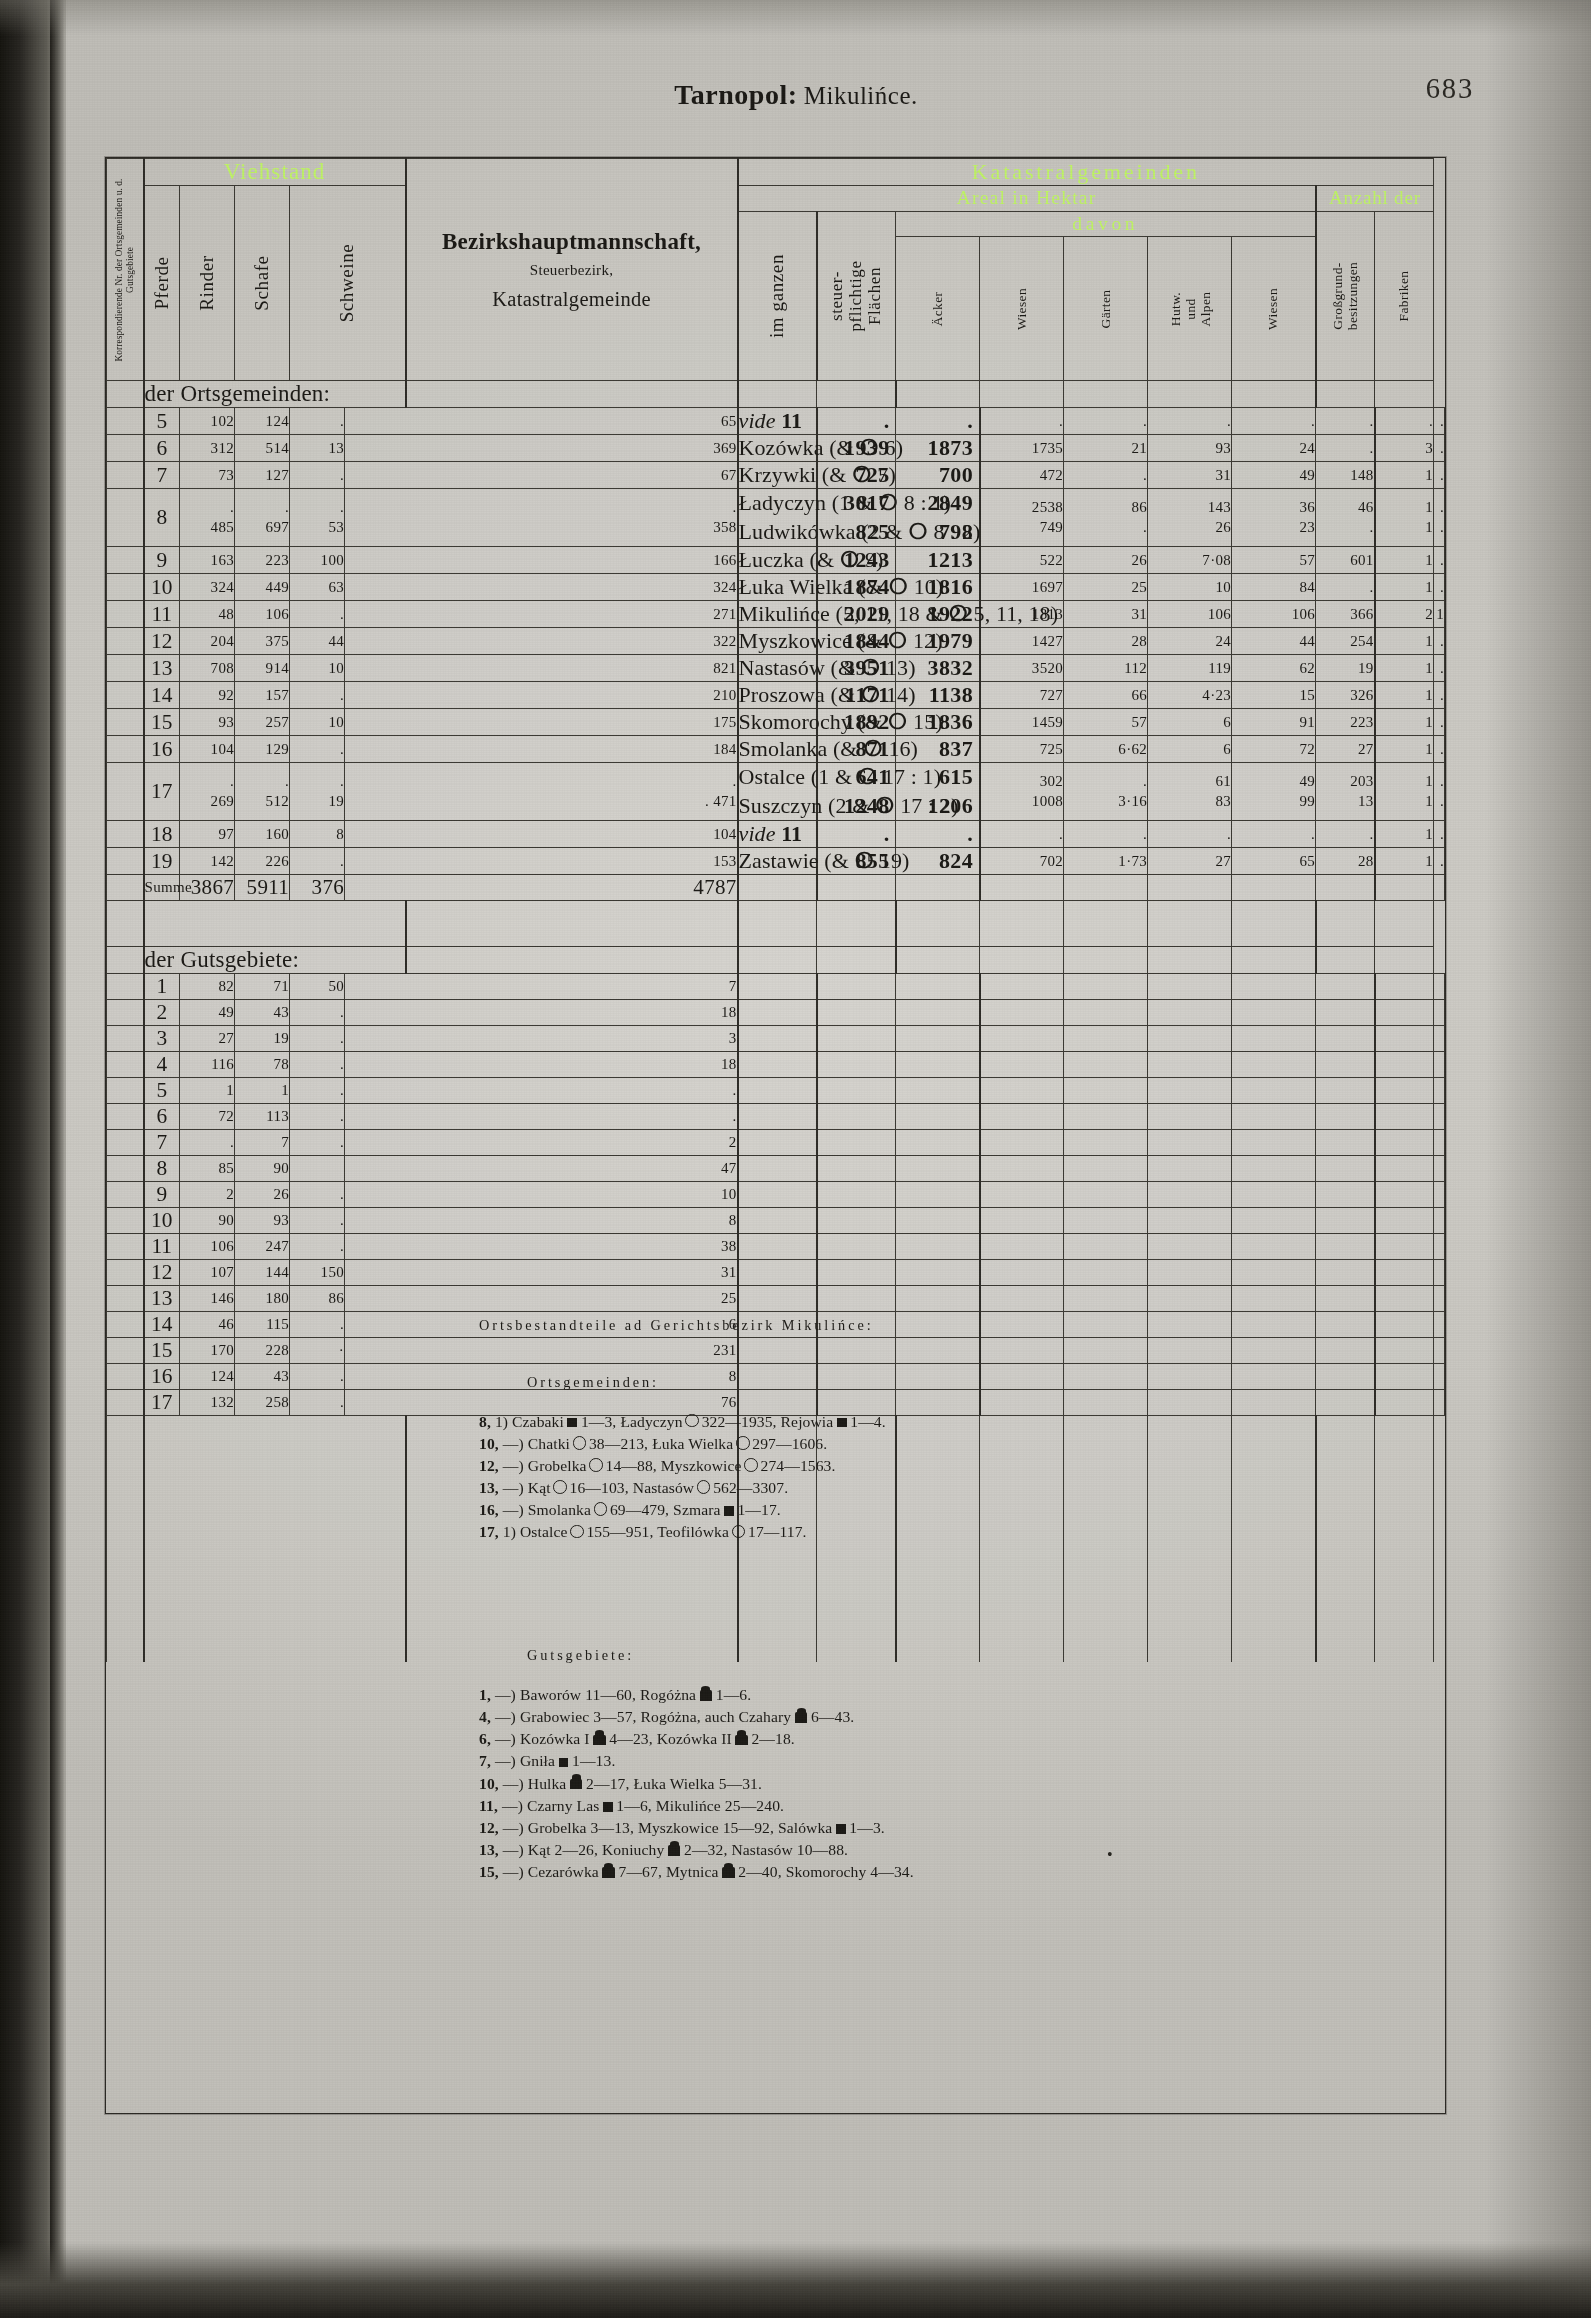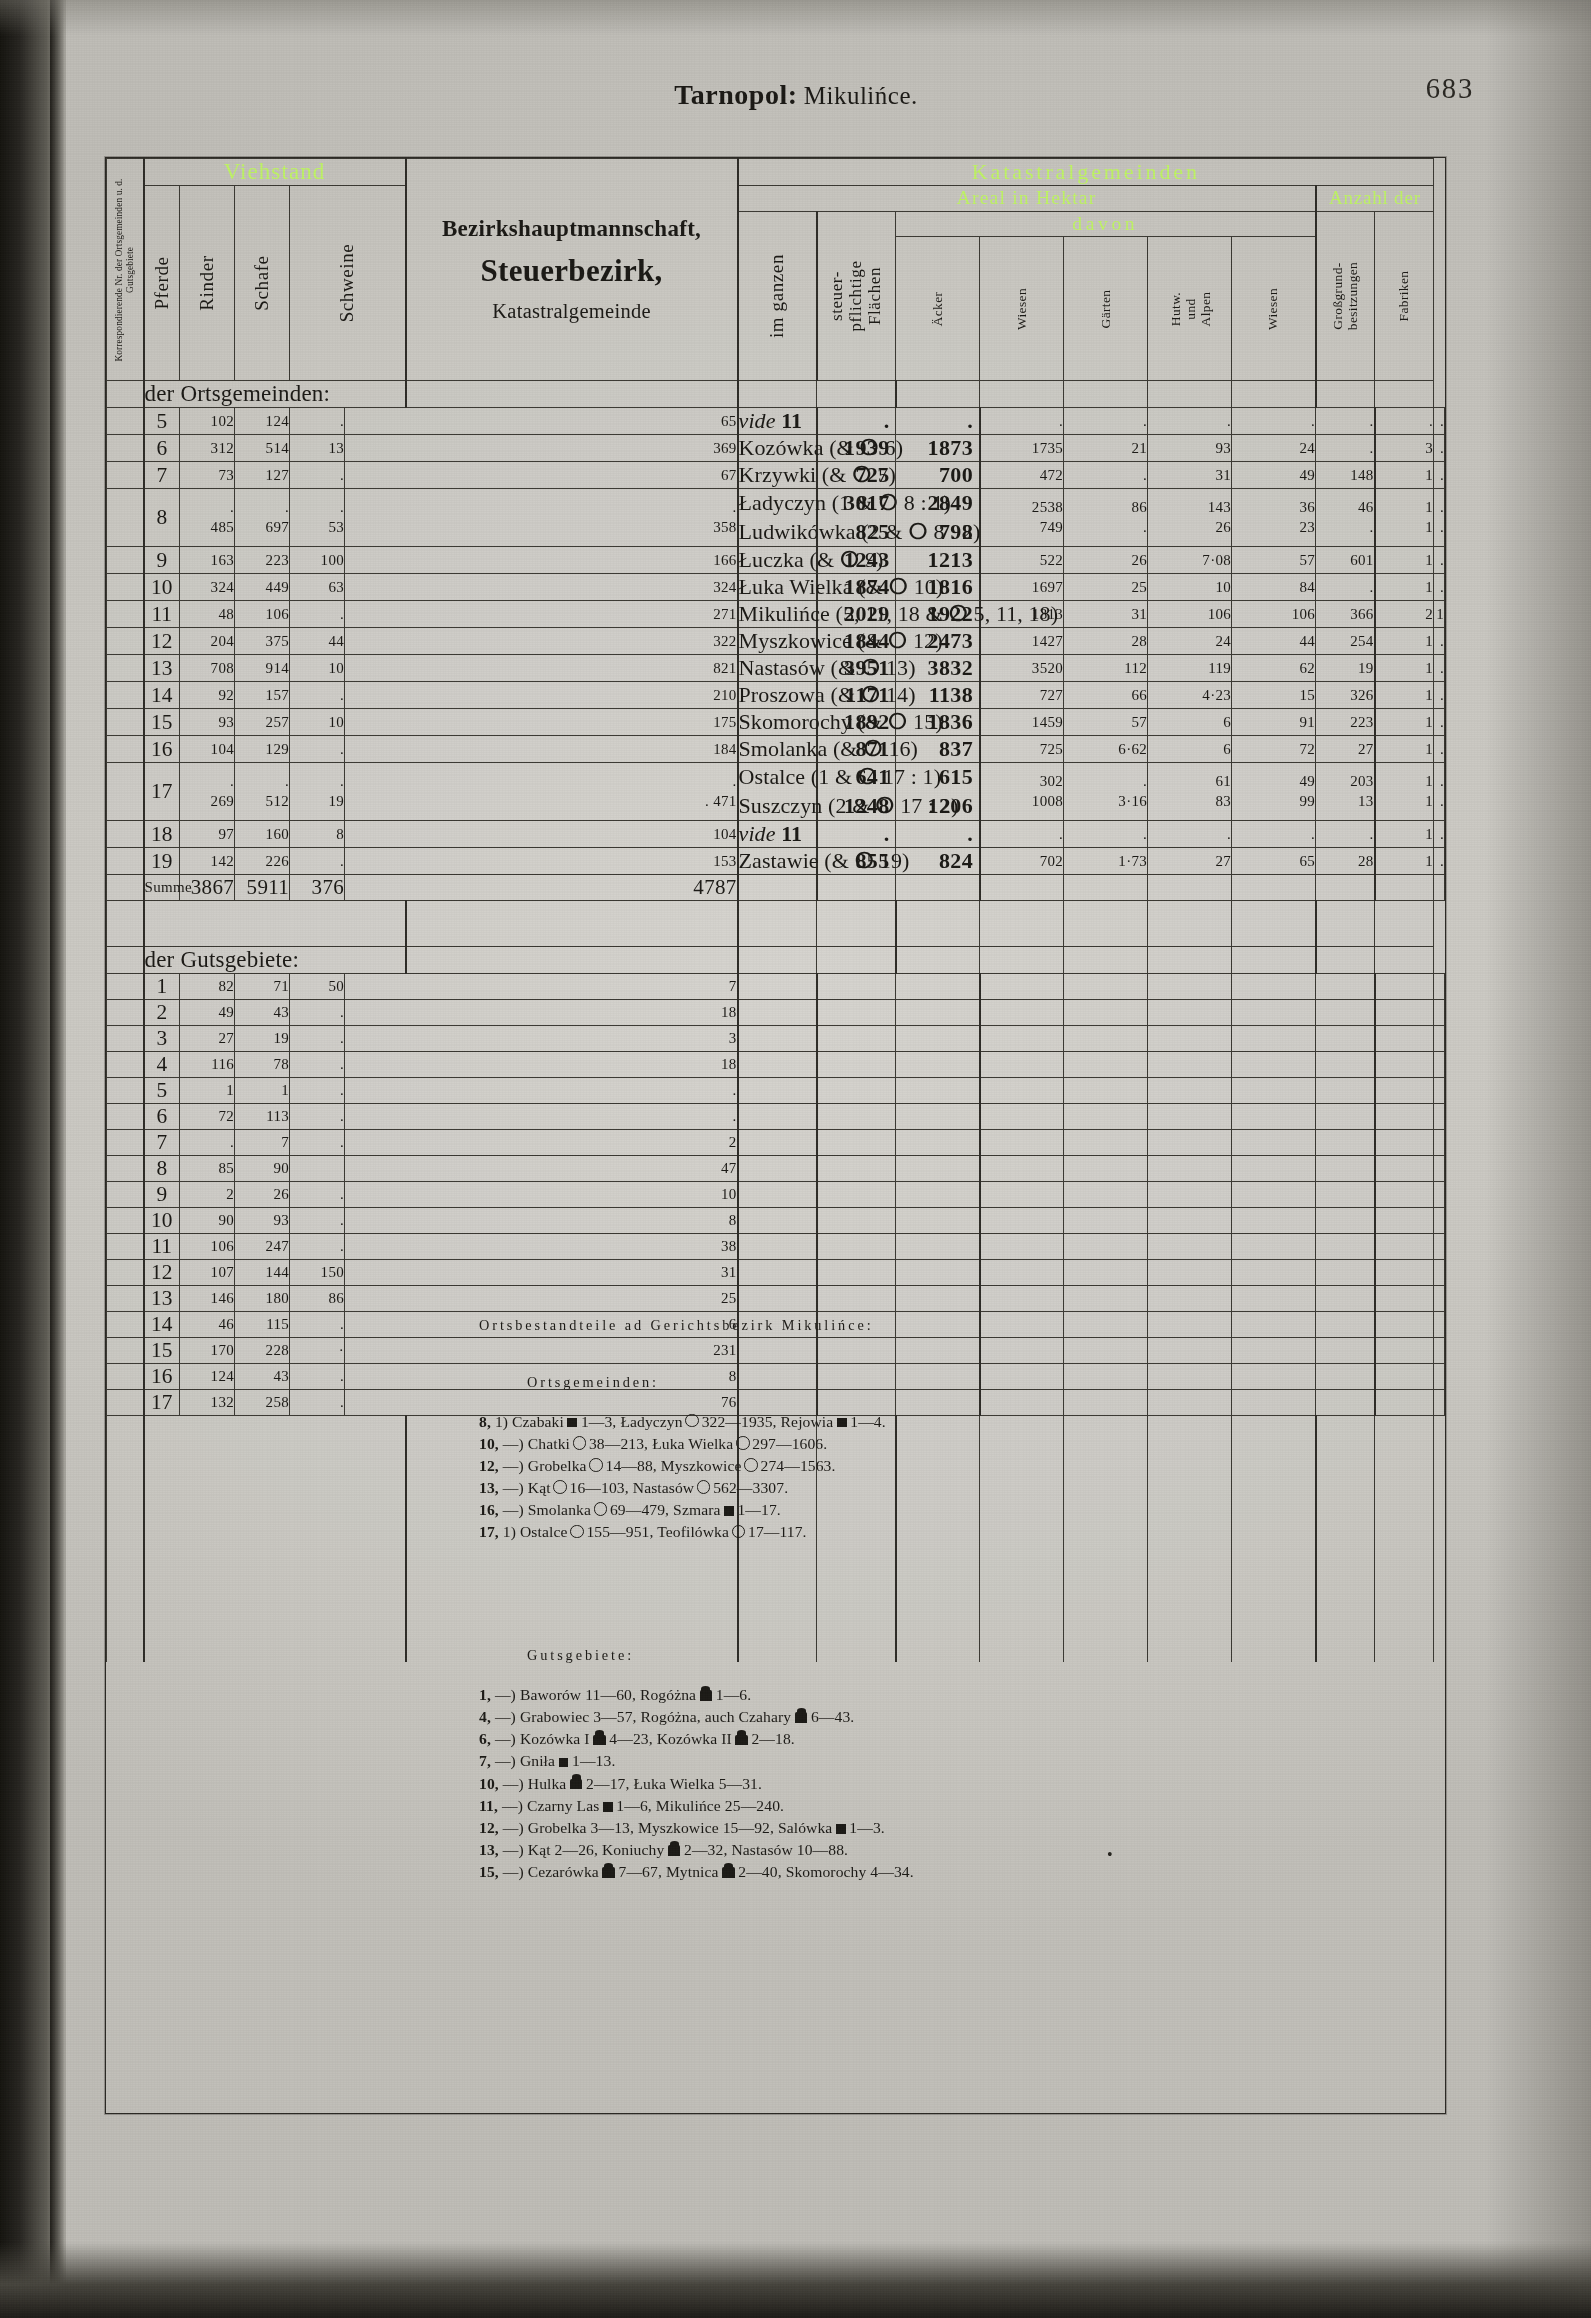--- a/index.html
+++ b/index.html
@@ -310,7 +310,7 @@
           <td colspan="5" class="hgroup" style="letter-spacing:1.1px;font-size:23px">Viehstand</td>
           <td rowspan="4" class="dbl-right dbl-left" style="text-align:center;padding:0 5.4px">
             <div style="font-weight:bold;font-size:23px;letter-spacing:0.3px;line-height:1.55">Bezirkshauptmannschaft,</div>
-            <div style="font-weight:bold;font-size:31px;letter-spacing:0.3px;line-height:1.55">Steuerbezirk,</div>
+            <div style="font-weight:normal;font-size:15px;letter-spacing:0.3px;line-height:1.55">Steuerbezirk,</div>
             <div style="font-size:20.5px;letter-spacing:0.3px;line-height:1.6">Katastralgemeinde</div>
           </td>
           <td colspan="9" class="hgroup">Katastralgemeinden</td>

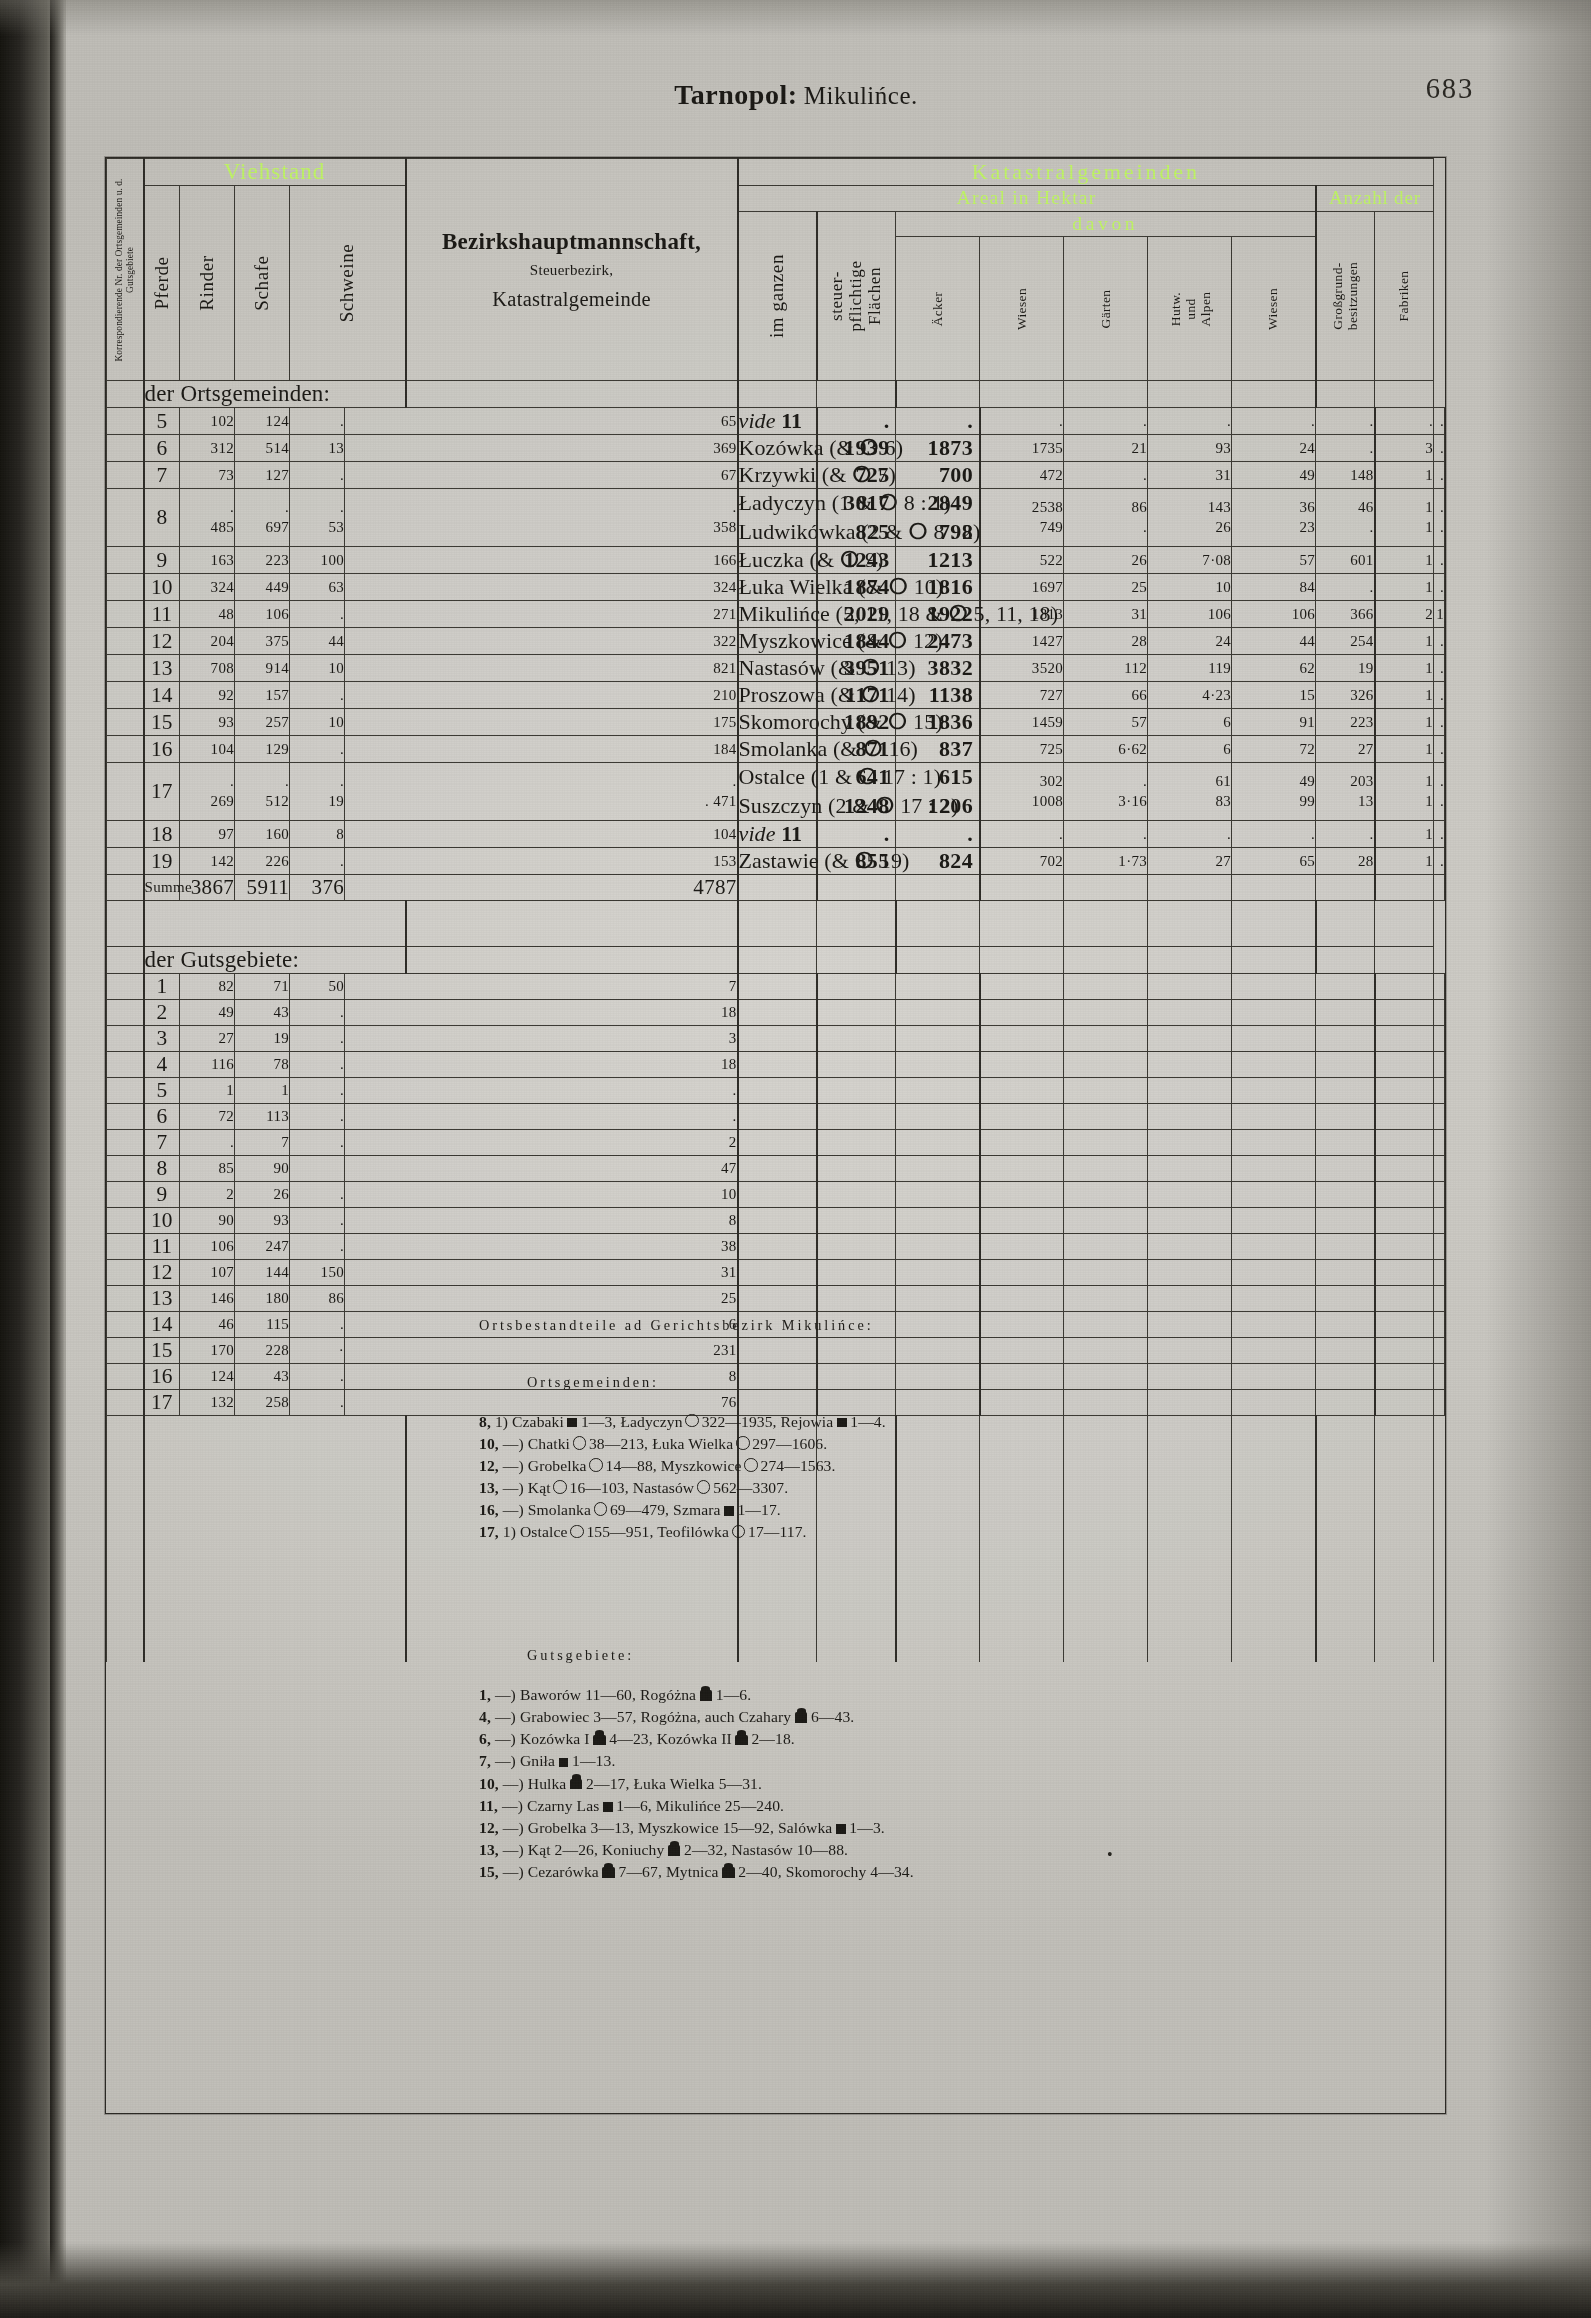--- a/index.html
+++ b/index.html
@@ -557,7 +557,7 @@
             <td class="num dbl-right" colspan="2">322</td>
             <td class="place dbl-right">Myszkowice (&amp; ⵔ 12)</td>
             <td class="num big">1844</td>
-            <td class="num big dbl-right">2473</td>
+            <td class="num big dbl-right">1979</td>
             <td class="num">1427</td>
             <td class="num">28</td>
             <td class="num">24</td>

